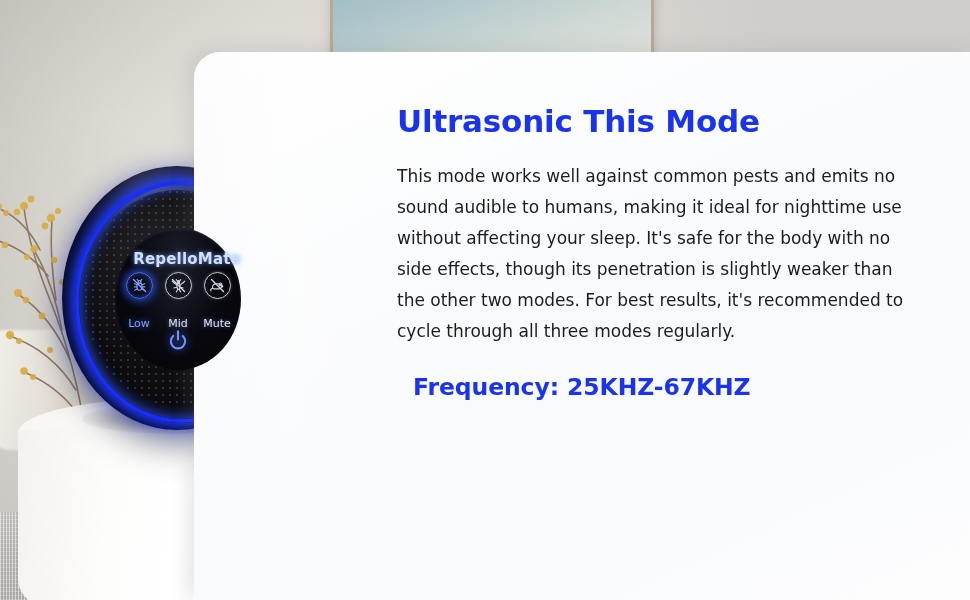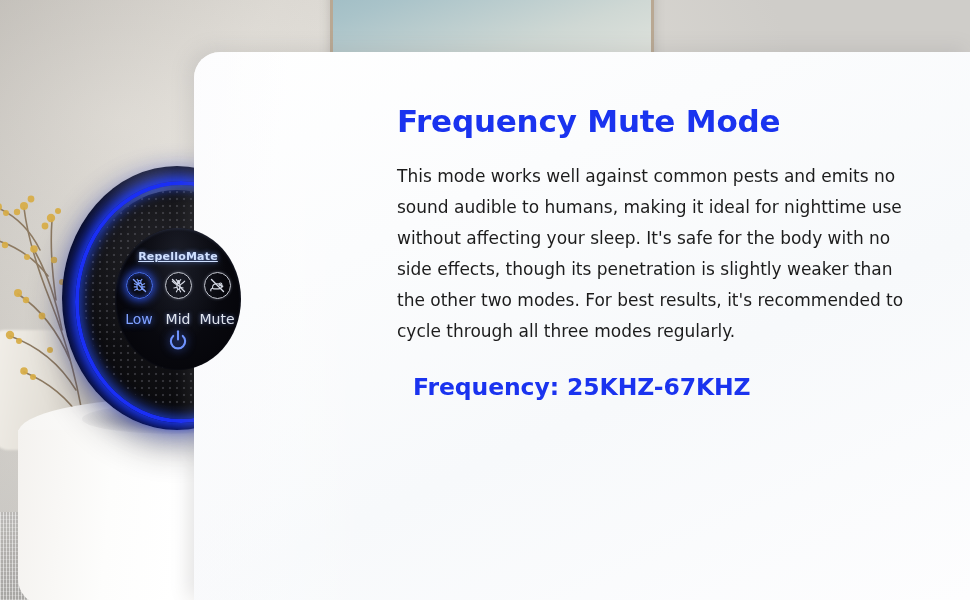--- a/index.html
+++ b/index.html
@@ -399,7 +399,7 @@
   <div class="panel-fade"></div>
 
   <div class="content">
-    <h1 class="title">Frequency Mute Mode</h1>
+    <h1 class="title">Ultrasonic This Mode</h1>
     <p class="body-text">This mode works well against common pests and emits no sound audible to humans, making it ideal for nighttime use without affecting your sleep. It's safe for the body with no side effects, though its penetration is slightly weaker than the other two modes. For best results, it's recommended to cycle through all three modes regularly.</p>
     <p class="frequency">Frequency: 25KHZ-67KHZ</p>
   </div>

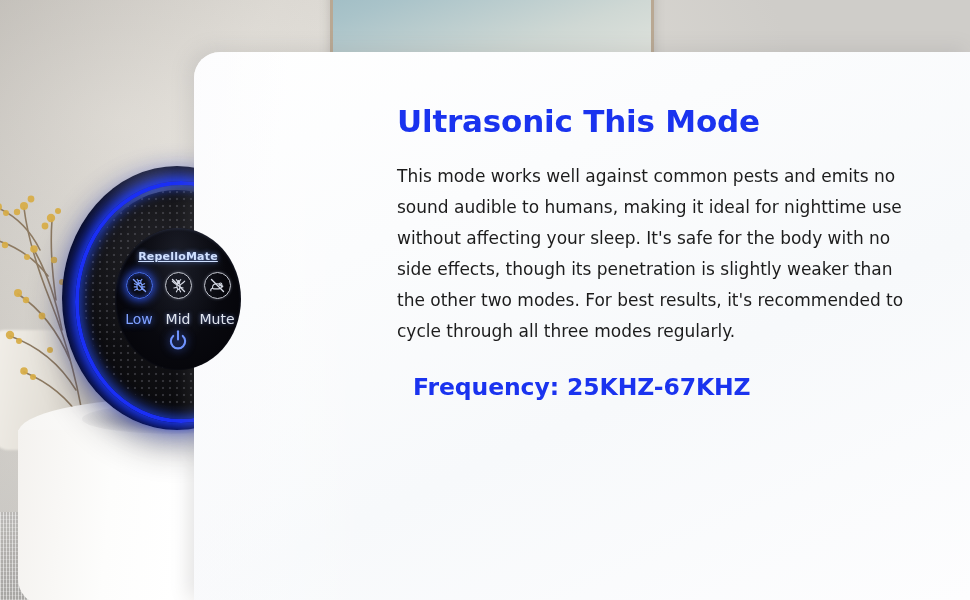--- a/index.html
+++ b/index.html
@@ -167,13 +167,12 @@
   .brand {
     position: absolute;
     left: 0; right: 0; top: 22px;
-    text-align: center;
+    text-align: right;
     color: #cfe0ff;
-    font-size: 11px;
+    font-size: 15px;
     font-weight: bold;
     letter-spacing: 0.2px;
     text-shadow: 0 0 5px rgba(120,160,255,0.85);
-    text-decoration: underline;
   }
   .modes {
     position: absolute;

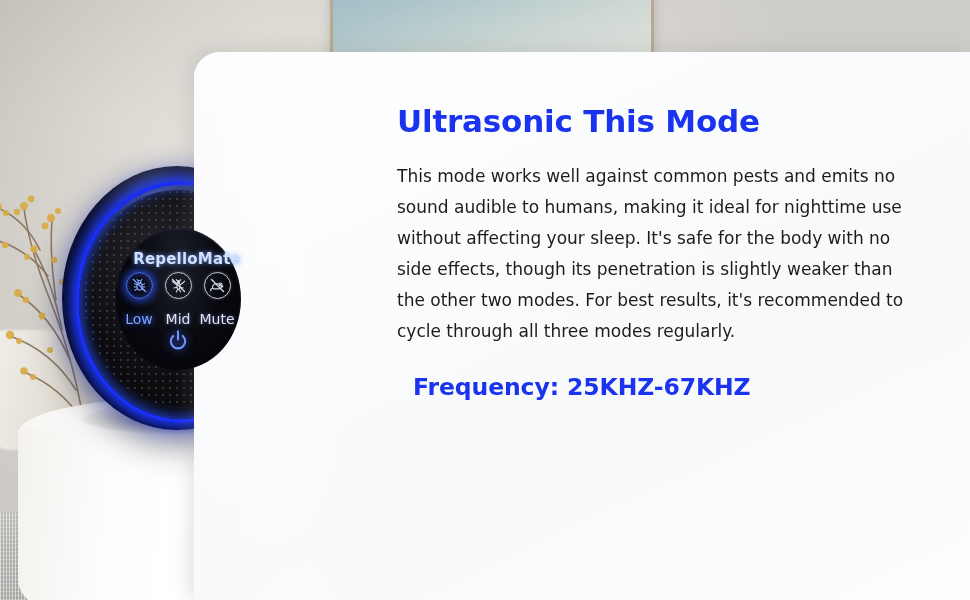--- a/index.html
+++ b/index.html
@@ -193,8 +193,8 @@
   }
   .mode .ico svg { display: block; }
   .mode .lbl {
-    margin-top: 12px;
-    font-size: 14px;
+    margin-top: 18px;
+    font-size: 11px;
     color: #dfe4ee;
     text-shadow: 0 0 4px rgba(130,160,255,0.6);
   }

